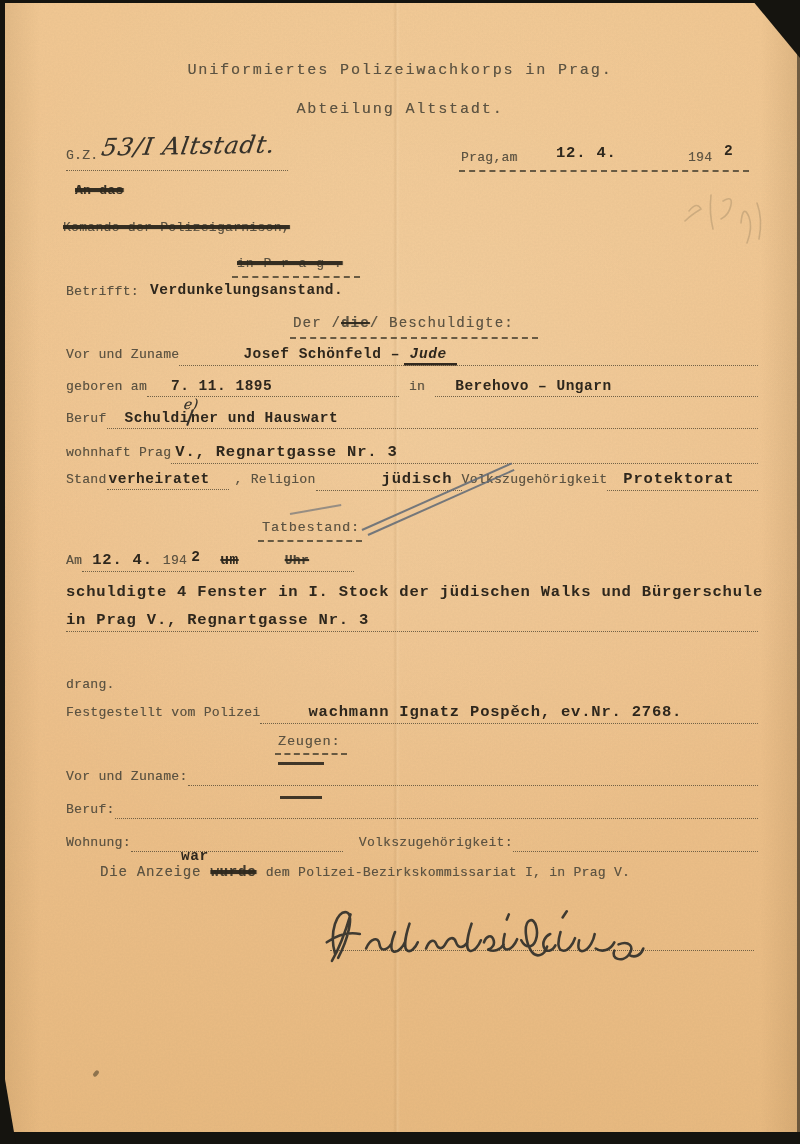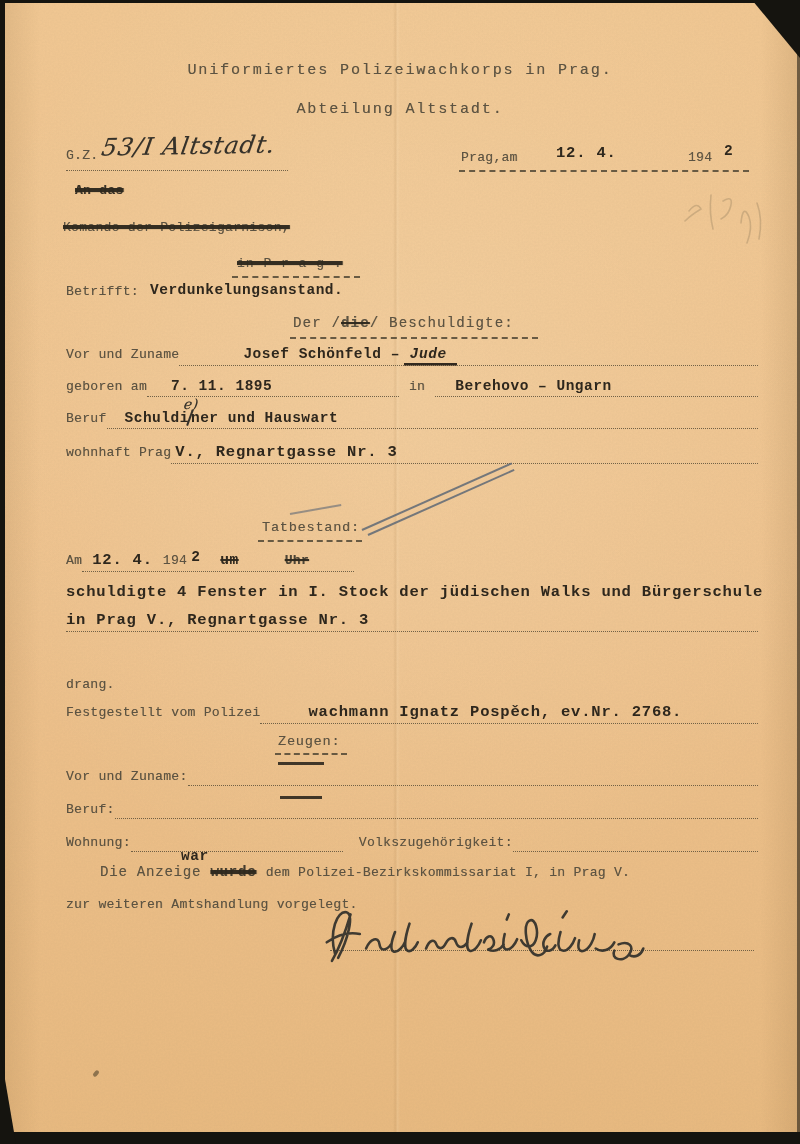--- a/index.html
+++ b/index.html
@@ -147,6 +147,20 @@
       </span>
     </div>
 
+    <div class="frow t" style="left:66px;top:470px;width:692px;">
+      <span class="lbl">Stand</span>
+      <span class="line" style="width:122px;">
+        <span class="entry" style="margin-left:2px;">verheiratet</span>
+      </span>
+      <span class="lbl" style="padding-left:6px;">, Religion</span>
+      <span class="line" style="width:146px;">
+        <span class="entry lg" style="margin-left:66px;">jüdisch</span>
+      </span>
+      <span class="lbl">Volkszugehörigkeit</span>
+      <span class="line grow">
+        <span class="entry lg" style="margin-left:16px;">Protektorat</span>
+      </span>
+    </div>
 
     <div class="ink-strike" style="left:362px;top:529px;width:164px;transform:rotate(-24deg);"></div>
     <div class="ink-strike" style="left:368px;top:534px;width:160px;transform:rotate(-24deg);"></div>

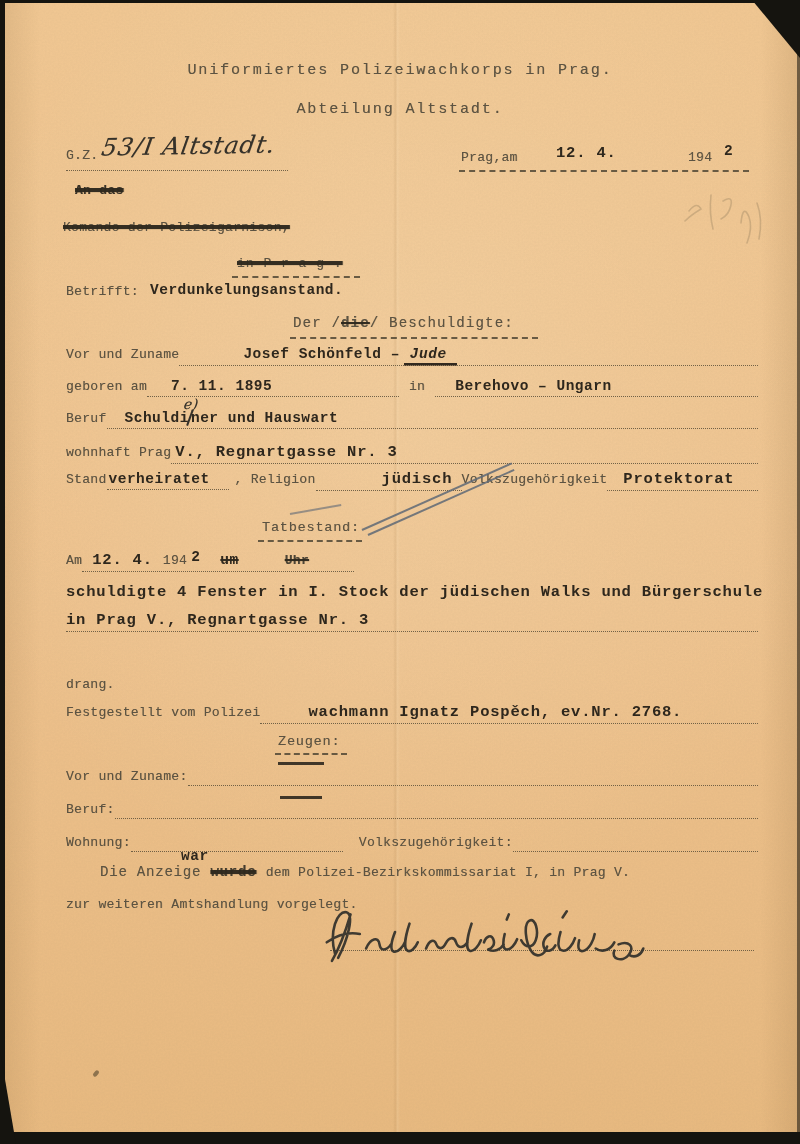--- a/index.html
+++ b/index.html
@@ -226,7 +226,6 @@
       <span class="obliterated" style="font-weight:700;color:#443c2e;">wurde</span>
       <span style="font-size:13px;letter-spacing:.3px;">dem Polizei-Bezirkskommissariat I, in Prag V.</span>
     </div>
-    <div class="t" style="left:66px;top:897px;">zur weiteren Amtshandlung vorgelegt.</div>
 
     <svg class="sig-svg" style="left:318px;top:903px;" width="332" height="60" viewBox="0 0 320 58" role="img" aria-label="Karel Mandelíček">
       <g fill="none" stroke="#31302b" stroke-width="2.5" stroke-linecap="round" stroke-linejoin="round" opacity="0.92">

